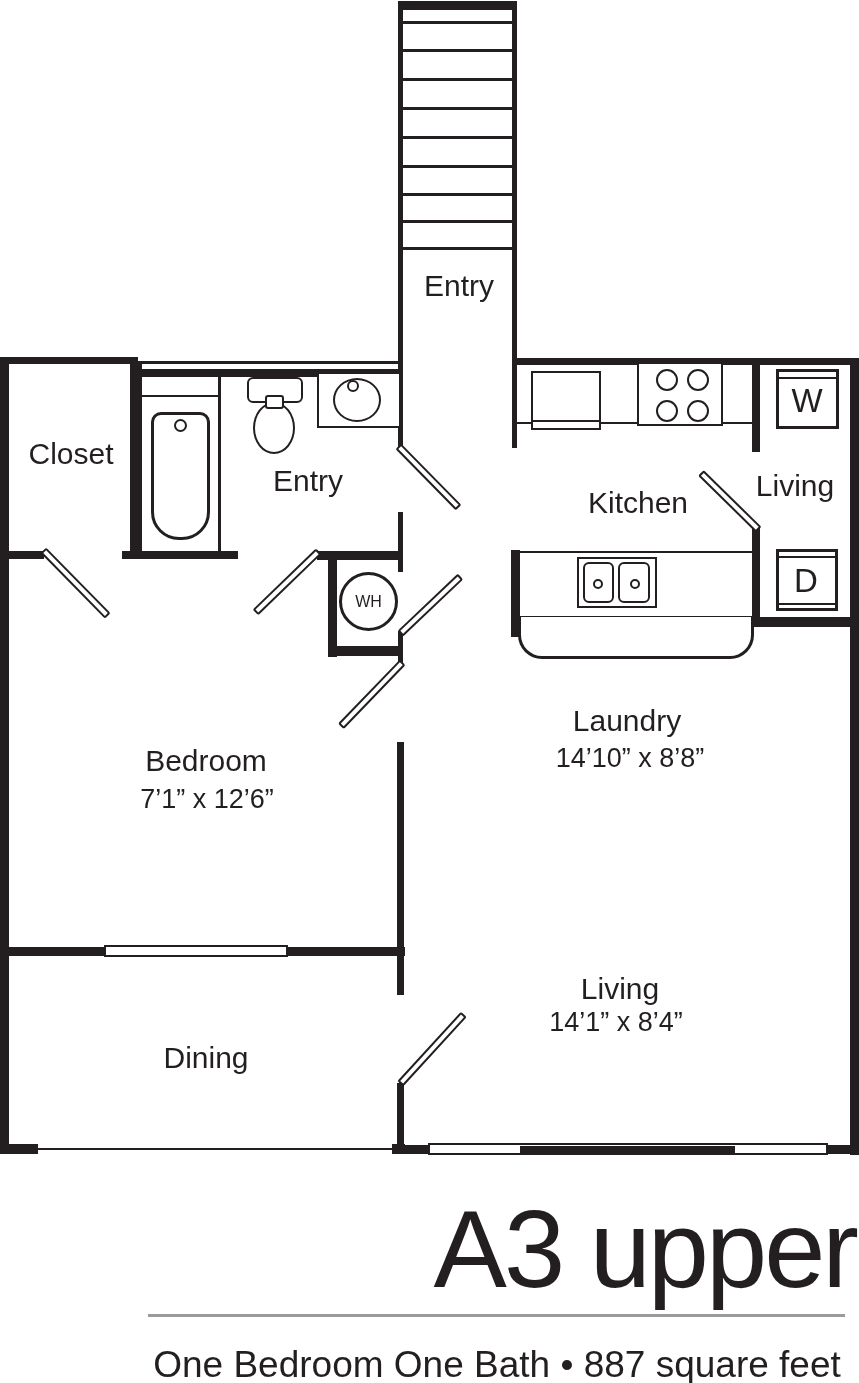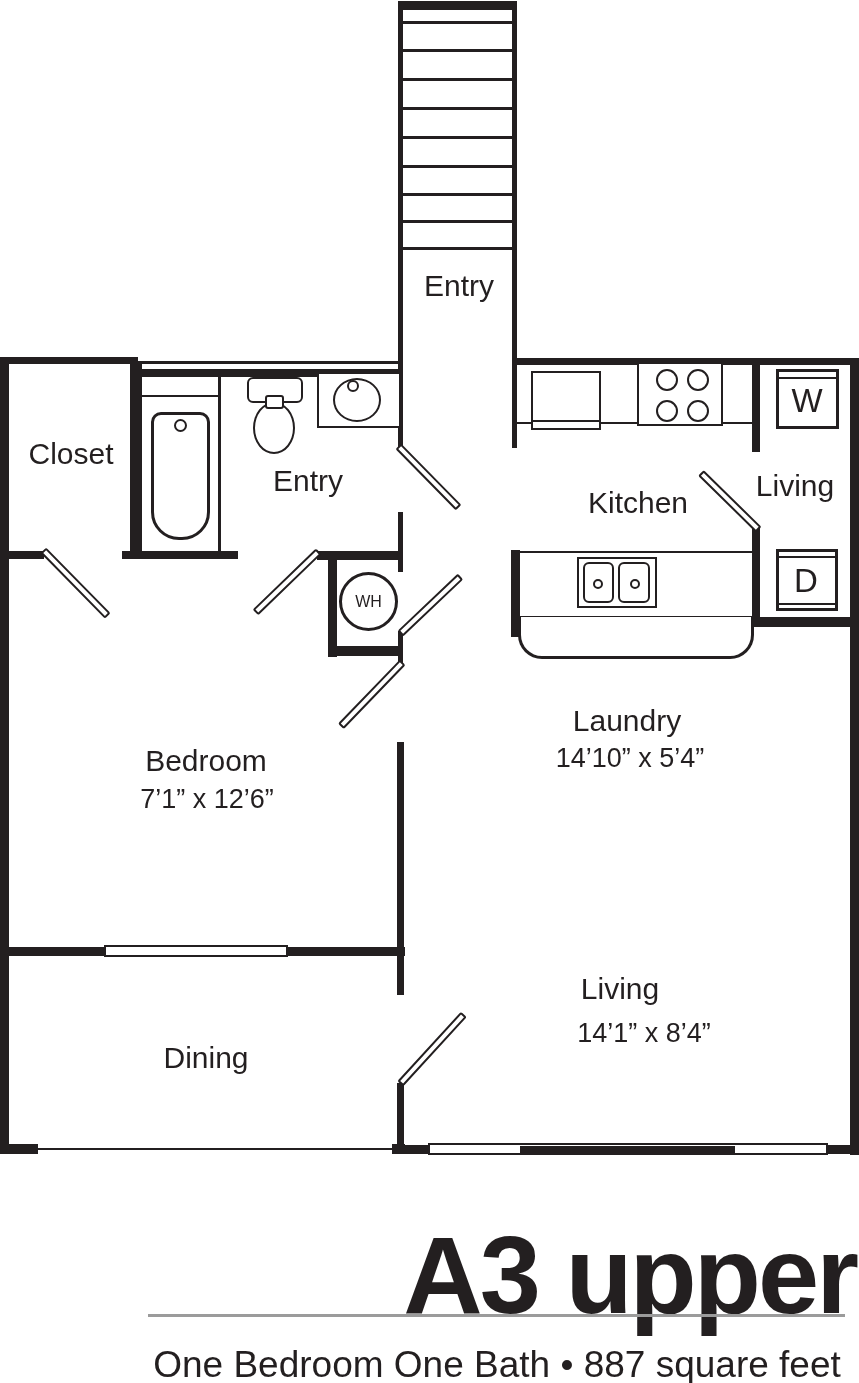--- a/index.html
+++ b/index.html
@@ -135,7 +135,7 @@
   <div class="lbl" style="left:206px;top:761px;">Bedroom</div>
   <div class="lbl dims" style="left:207px;top:799px;">7’1” x 12’6”</div>
   <div class="lbl" style="left:627px;top:721px;">Laundry</div>
-  <div class="lbl dims" style="left:630px;top:758px;">14’10” x 5’4”</div>
+  <div class="lbl dims" style="left:630px;top:758px;">14’10” x 8’8”</div>
   <div class="lbl" style="left:620px;top:989px;">Living</div>
   <div class="lbl dims" style="left:644px;top:1022px;margin-top:11px;">14’1” x 8’4”</div>
   <div class="lbl" style="left:206px;top:1058px;">Dining</div>

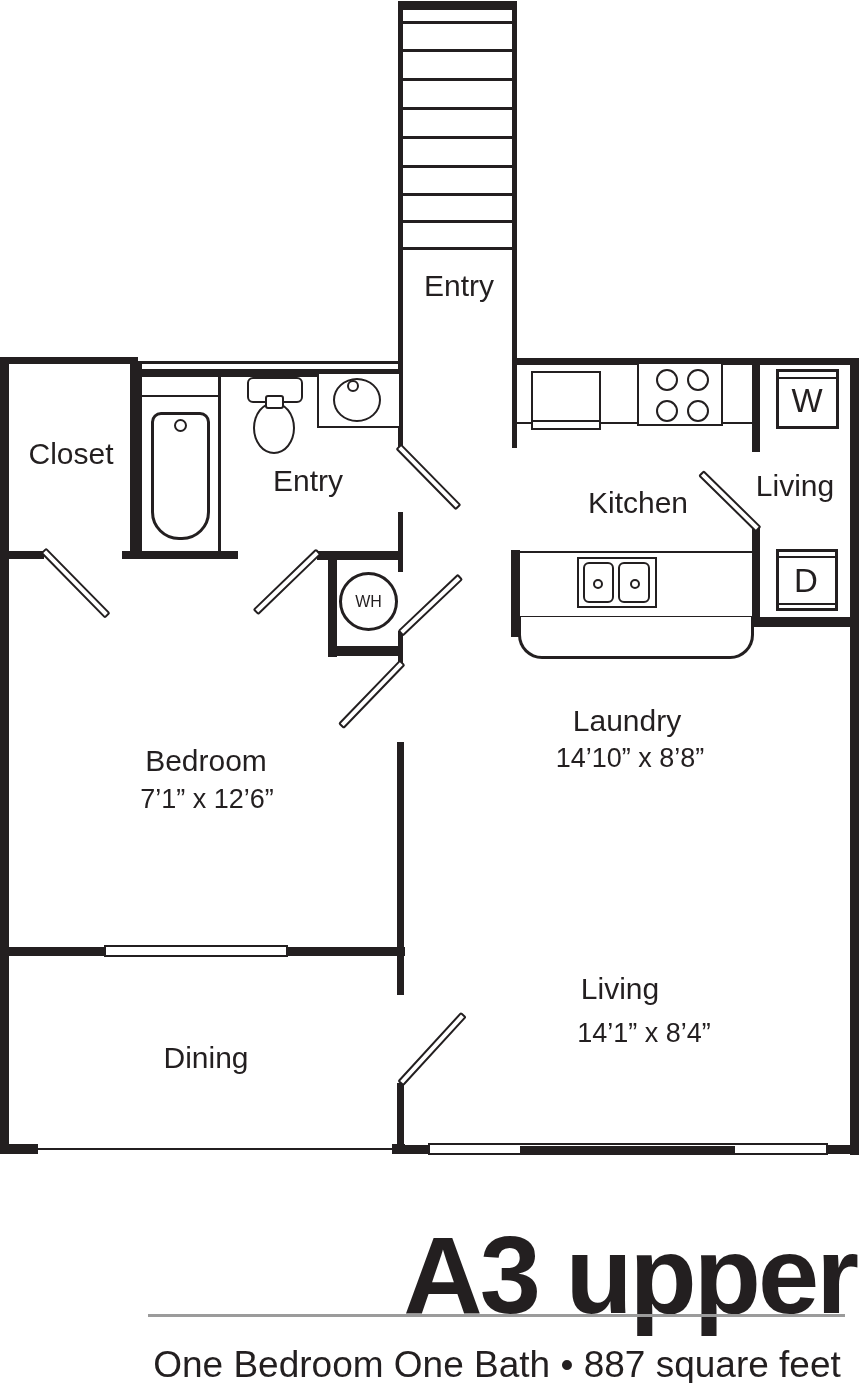--- a/index.html
+++ b/index.html
@@ -137,7 +137,7 @@
   <div class="lbl" style="left:627px;top:721px;">Laundry</div>
   <div class="lbl dims" style="left:630px;top:758px;">14’10” x 8’8”</div>
   <div class="lbl" style="left:620px;top:989px;">Living</div>
-  <div class="lbl dims" style="left:644px;top:1022px;margin-top:11px;">14’1” x 8’4”</div>
+  <div class="lbl dims" style="left:616px;top:1022px;">14’1” x 8’4”</div>
   <div class="lbl" style="left:206px;top:1058px;">Dining</div>
 
   <div class="title">A3 upper</div>

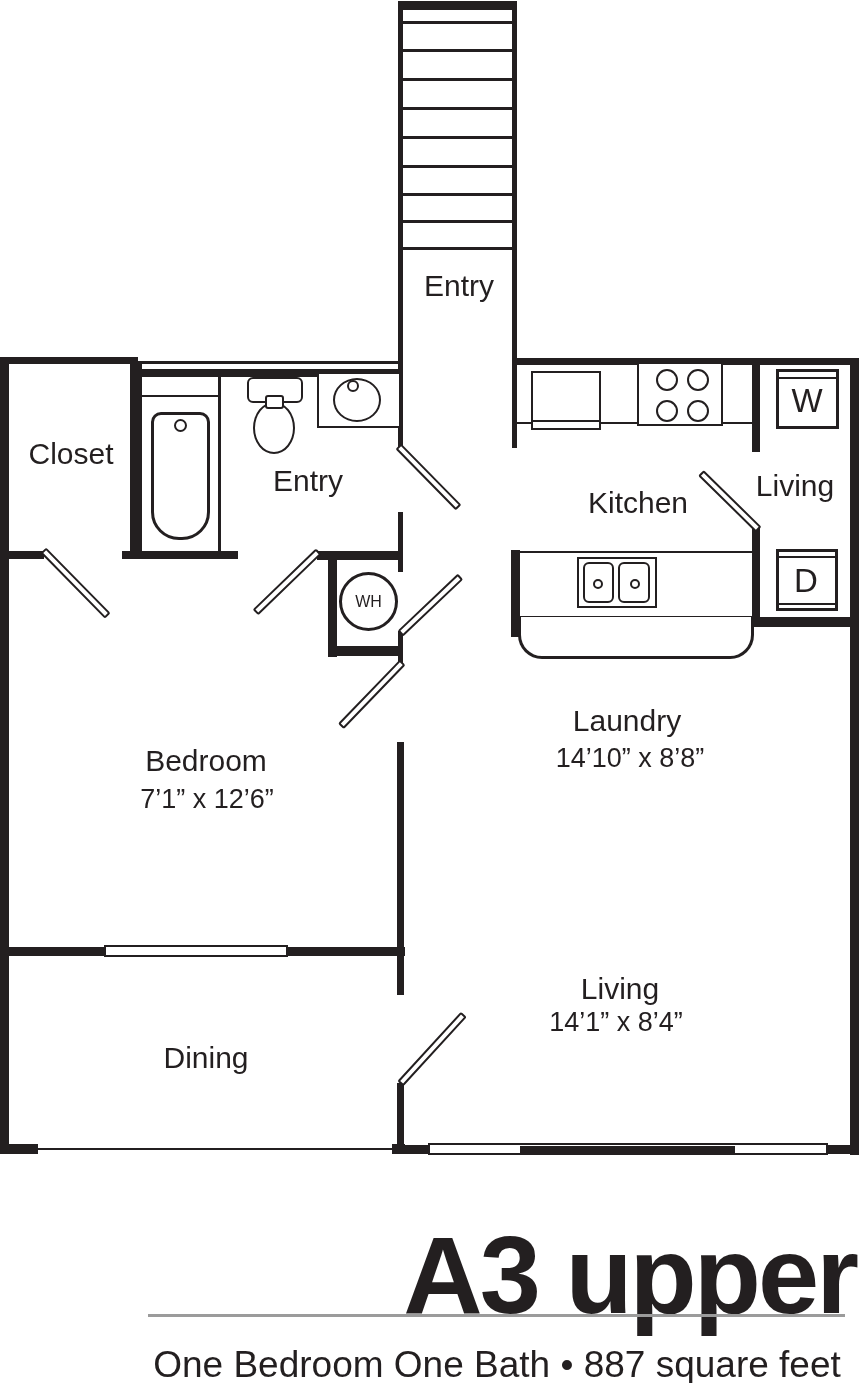--- a/index.html
+++ b/index.html
@@ -19,8 +19,8 @@
          font-size:16px;}
   .bar{position:absolute;background:#ffffff;border:3px solid #231f20;border-top:none;
        border-radius:0 0 24px 24px;box-sizing:border-box;}
-  .title{position:absolute;right:3px;top:1194px;font-size:110px;font-weight:700;
-         letter-spacing:-3px;line-height:1;white-space:nowrap;margin-top:26px;}
+  .title{position:absolute;right:3px;top:1194px;font-size:110px;font-weight:400;
+         letter-spacing:-3px;line-height:1;white-space:nowrap;}
   .divider{position:absolute;left:148px;top:1314px;width:697px;height:3px;background:#9b9b9b;}
   .subtitle{position:absolute;left:497px;top:1344px;transform:translateX(-50%);
             font-size:37px;white-space:nowrap;}

